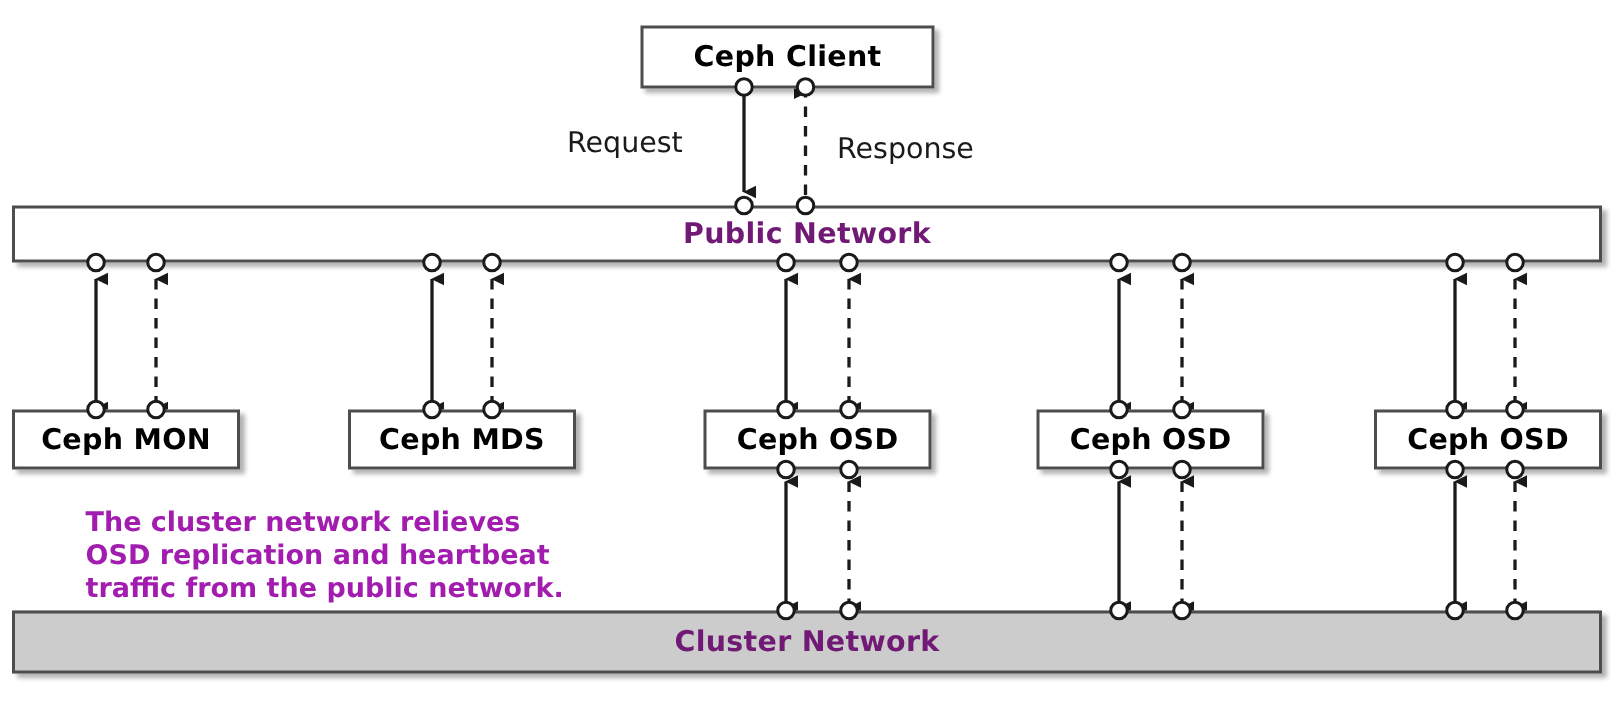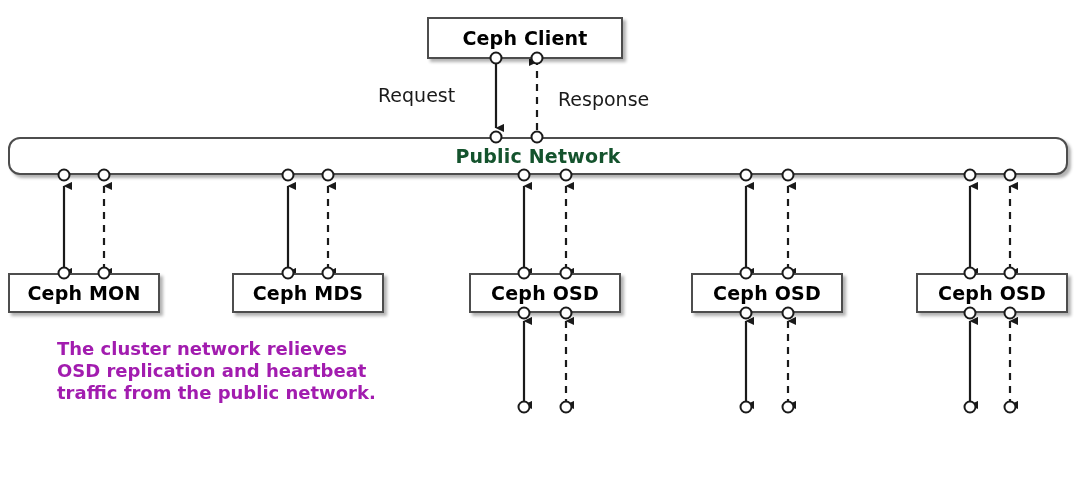--- a/index.html
+++ b/index.html
@@ -40,14 +40,14 @@
     position: absolute;
     box-sizing: border-box;
     border: 2px solid #4d4d4d;
-    border-radius: 12px;
+    border-radius: 0;
     box-shadow: 3px 3px 3px rgba(0,0,0,0.30);
     display: flex;
     align-items: center;
     justify-content: center;
     font-size: 19px;
     font-weight: bold;
-    color: #14532d;
+    color: #701a75;
     letter-spacing: 0.2px;
   }
   .bus-public { background: #ffffff; }

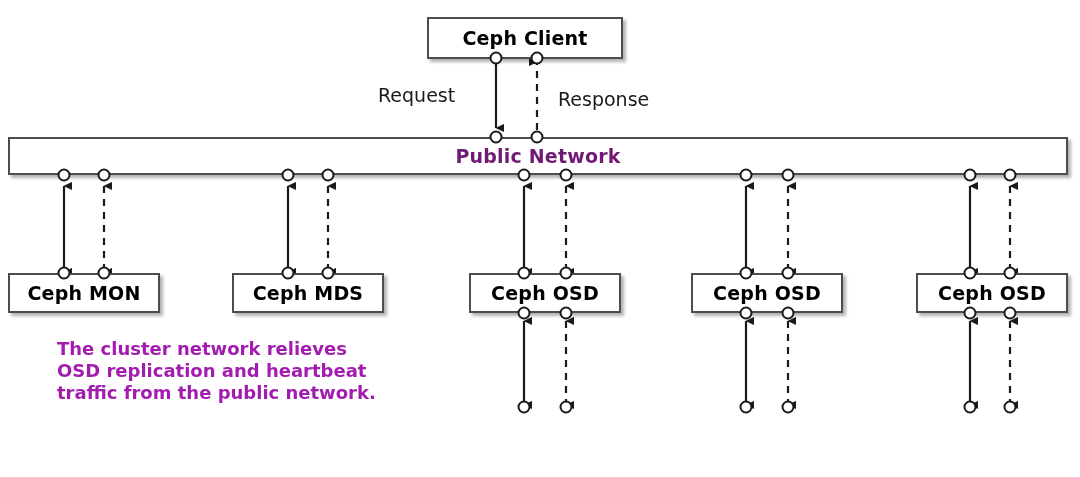--- a/index.html
+++ b/index.html
@@ -164,6 +164,9 @@
 <span>OSD replication and heartbeat</span>
 <span>traffic from the public network.</span></div>
 
+  <div class="bus-bar bus-cluster" style="left:8px; top:407px; width:1060px; height:42px;">
+    <span>Cluster Network</span>
+  </div>
 
   <svg class="layer" viewBox="0 0 1080 477" xmlns="http://www.w3.org/2000/svg">
     <g fill="#ffffff" stroke="#1a1a1a" stroke-width="2">

